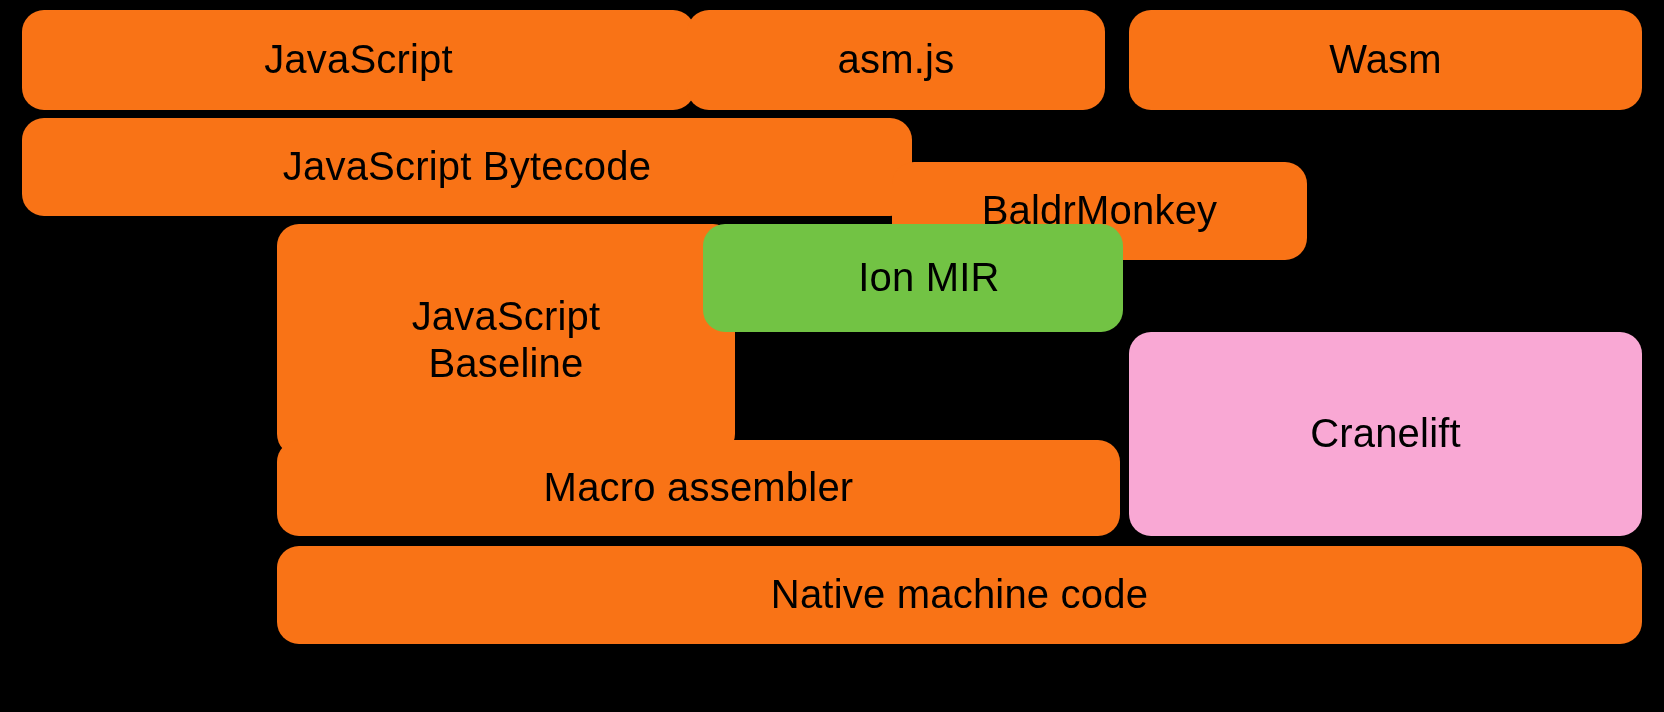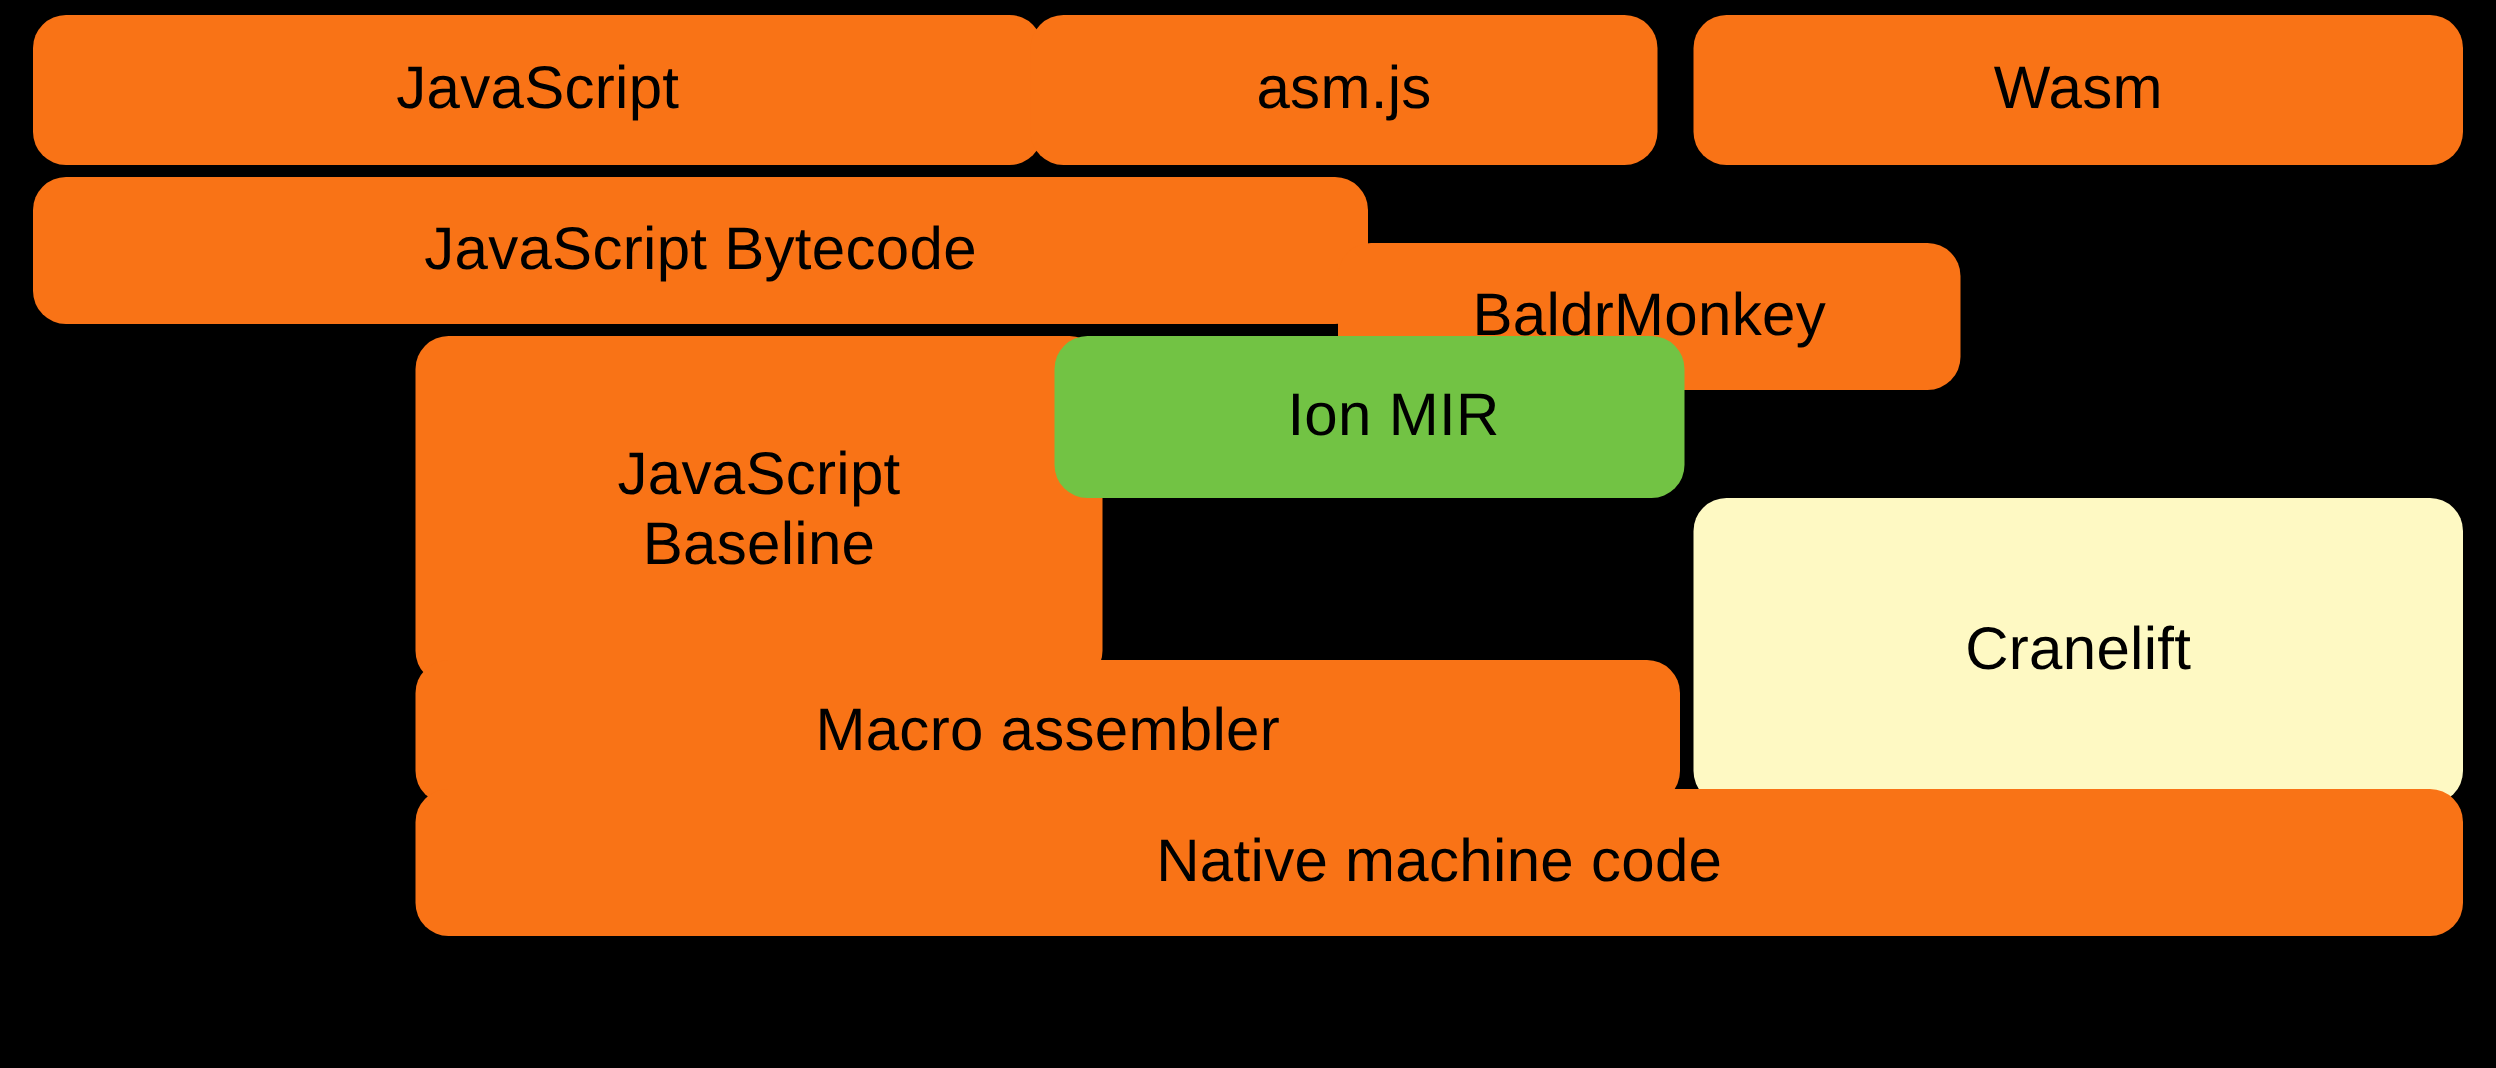--- a/index.html
+++ b/index.html
@@ -36,7 +36,7 @@
   .fill-white { background: #f97316; }
   .fill-gray  { background: #eaeaea; }
   .fill-green { background: #72c344; padding-left: 42px; }
-  .fill-pink  { background: #fef9c3; }
+  .fill-pink  { background: #f9a8d4; }
 </style>
 </head>
 <body>

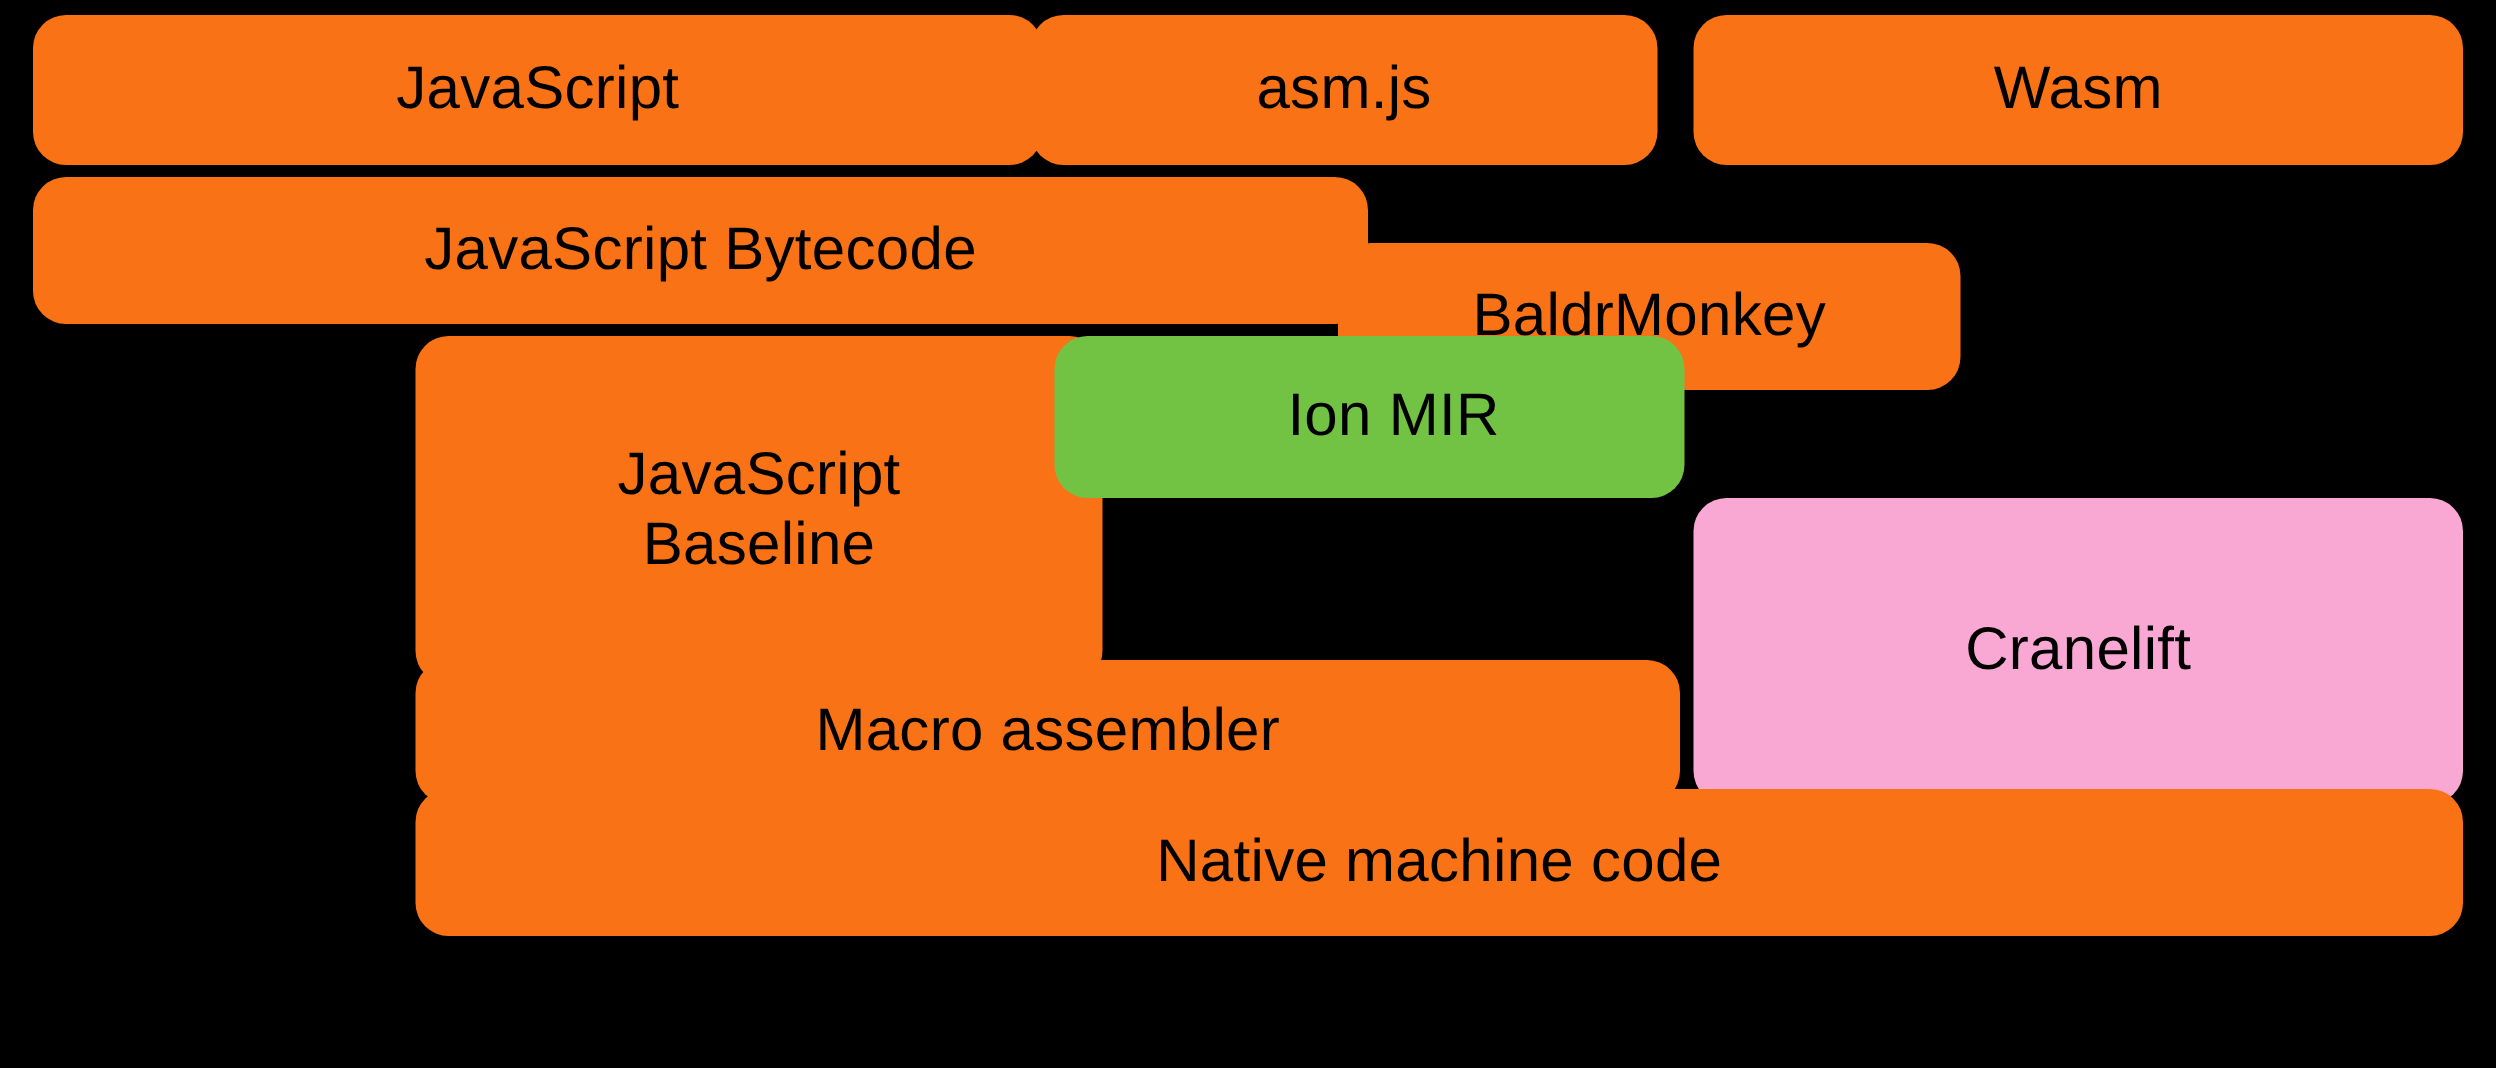--- a/index.html
+++ b/index.html
@@ -52,7 +52,7 @@
     <div class="node fill-green" style="left: 703px; top: 224px; width: 420px; height: 108px;">Ion MIR</div>
     <div class="node fill-pink" style="left: 1129px; top: 332px; width: 513px; height: 204px;">Cranelift</div>
     <div class="node fill-white" style="left: 277px; top: 440px; width: 843px; height: 96px;">Macro assembler</div>
-    <div class="node fill-white" style="left: 277px; top: 526px; width: 1365px; height: 98px;">Native machine code</div>
+    <div class="node fill-white" style="left: 277px; top: 546px; width: 1365px; height: 98px;">Native machine code</div>
   </div>
 
 </body></html>

